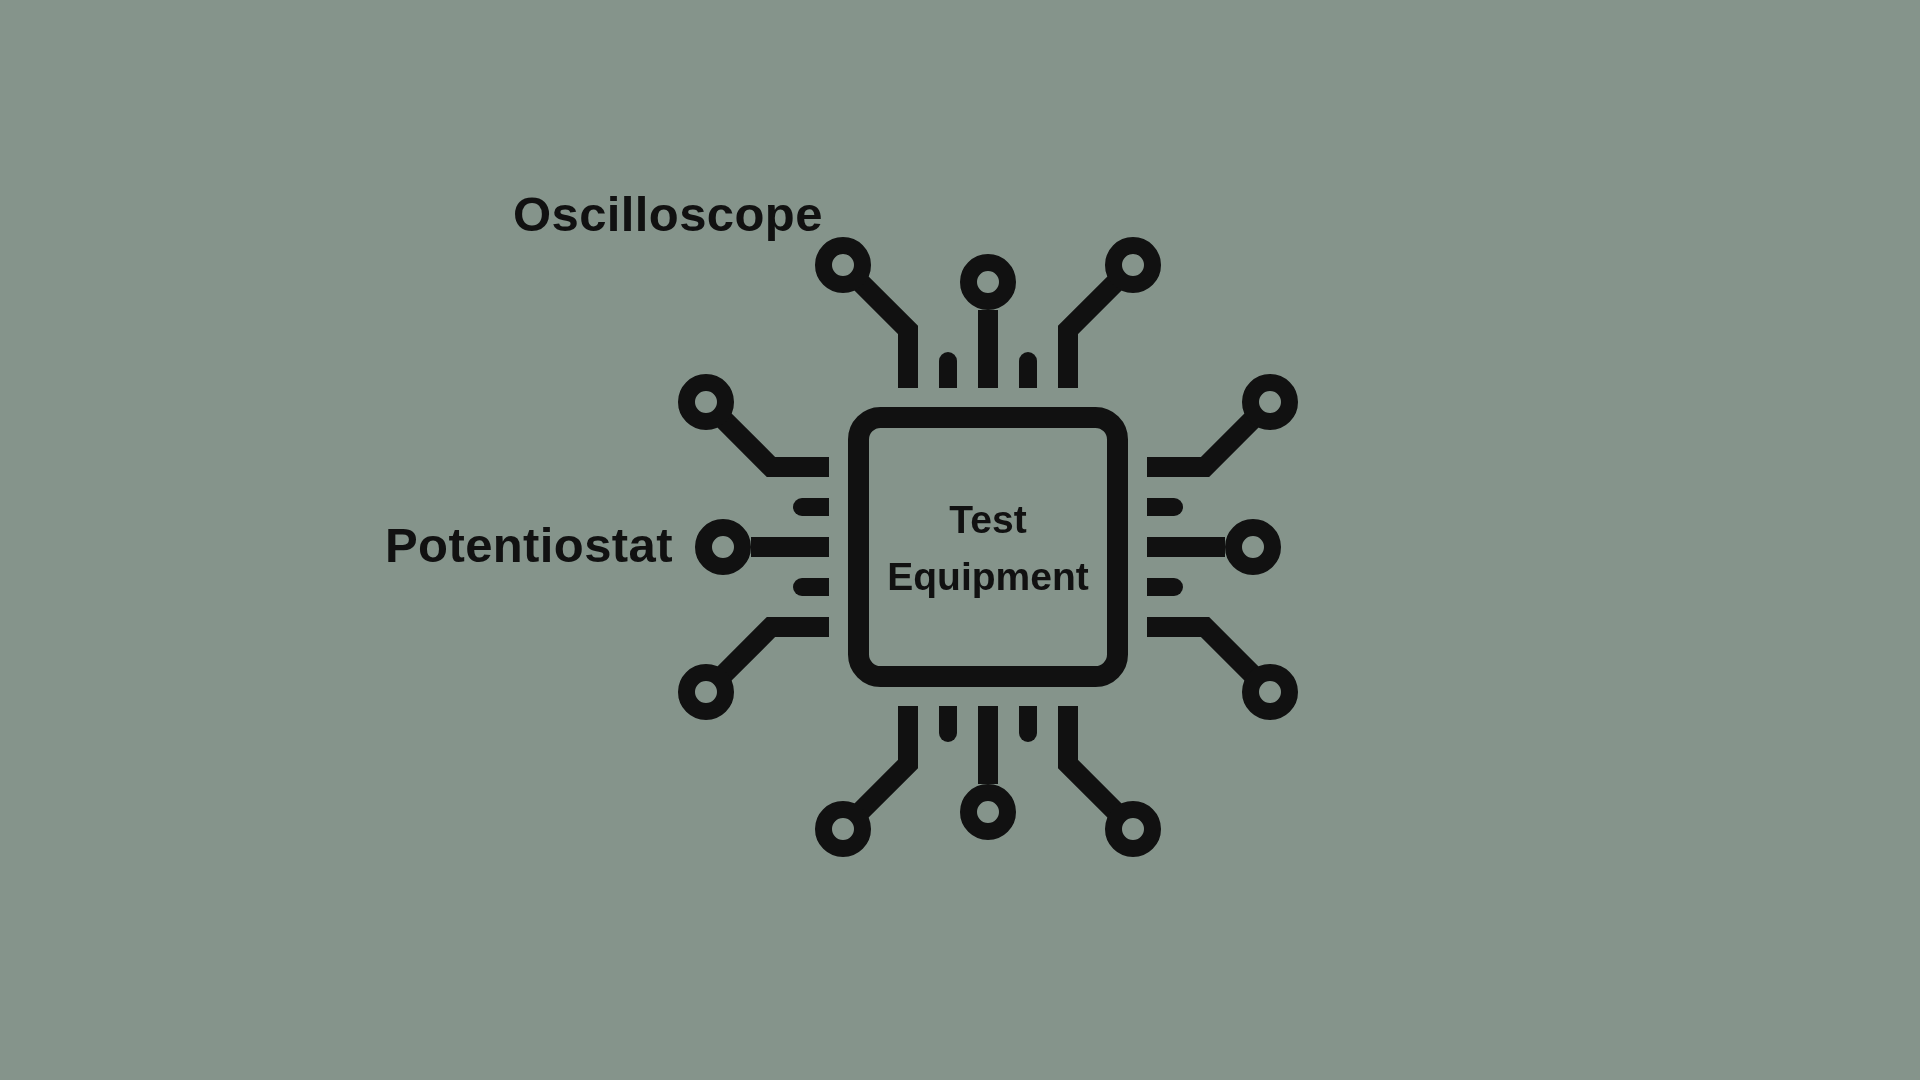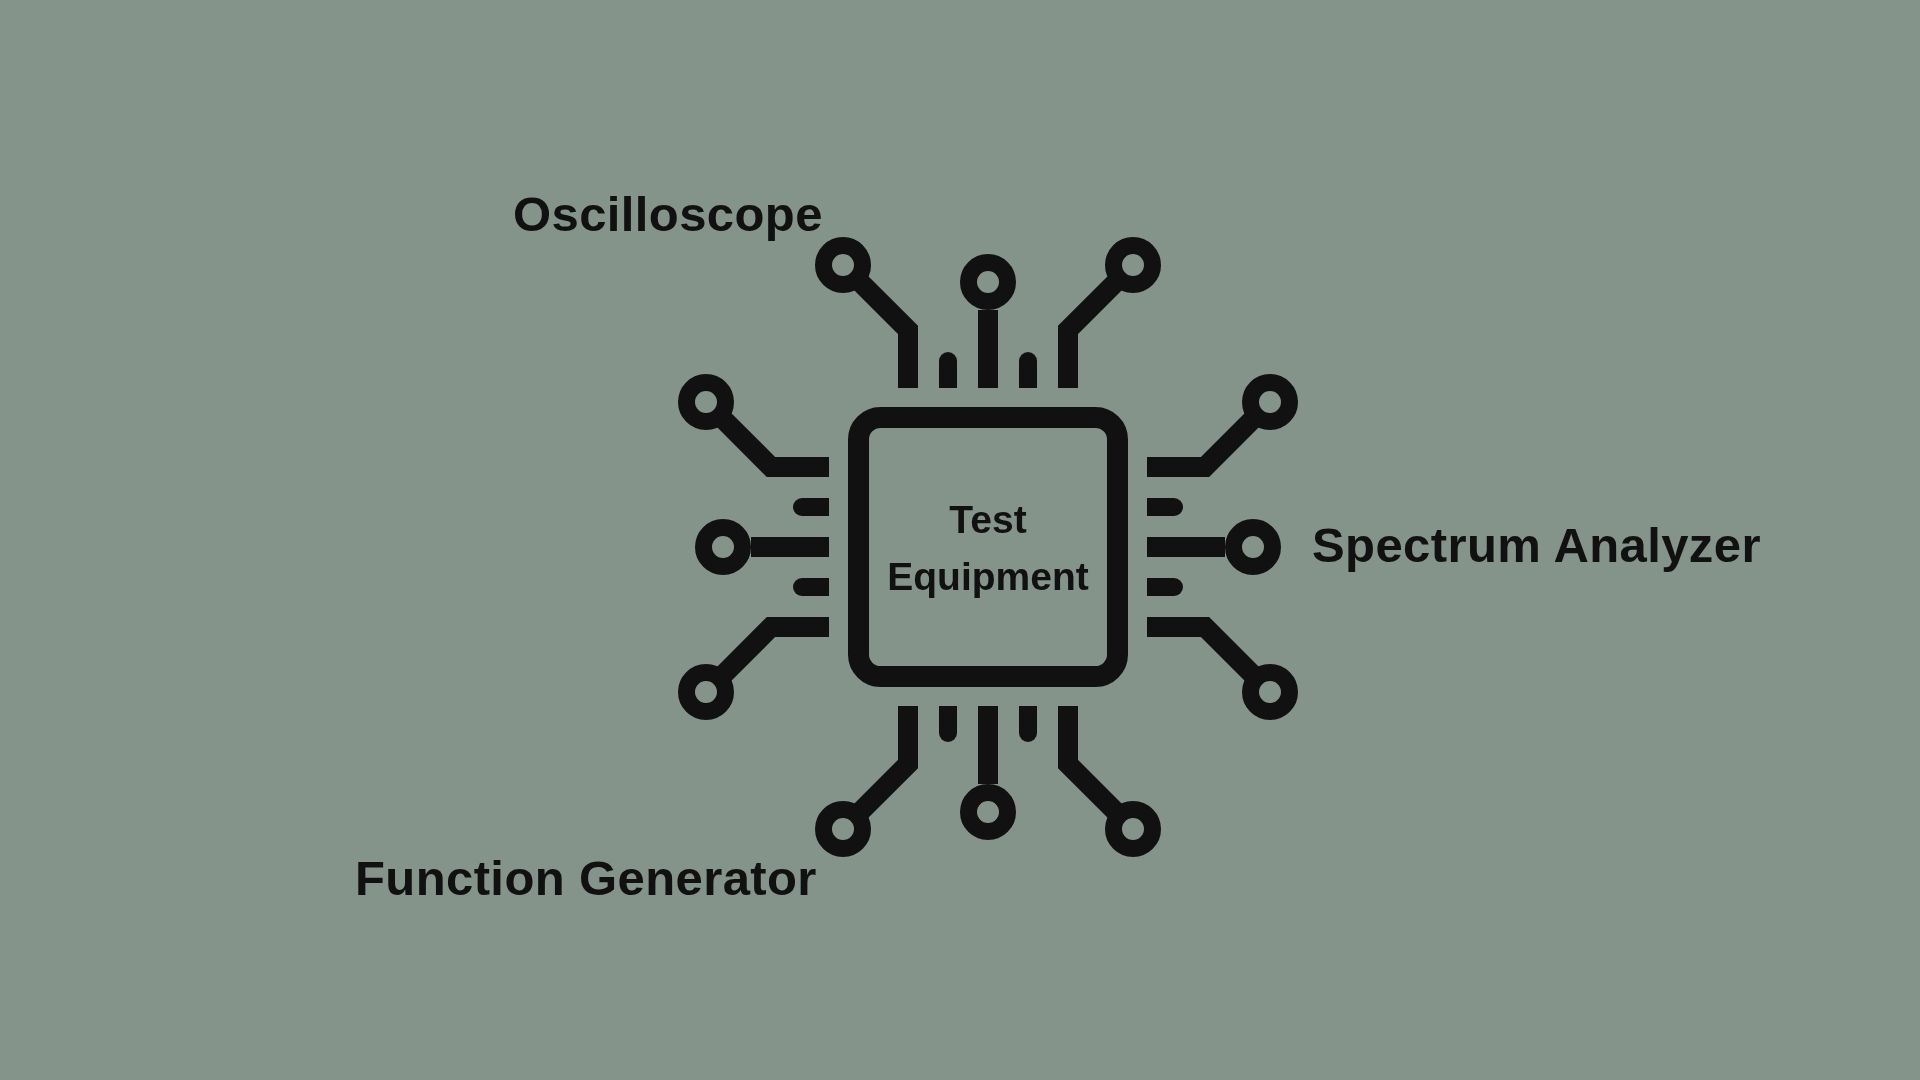--- a/index.html
+++ b/index.html
@@ -73,6 +73,7 @@
   <div class="node-label pos-top-left">Oscilloscope</div>
 
 
+  <div class="node-label pos-middle-left">Potentiostat</div>
 
   <div class="node-label pos-middle-right">Spectrum Analyzer</div>
 

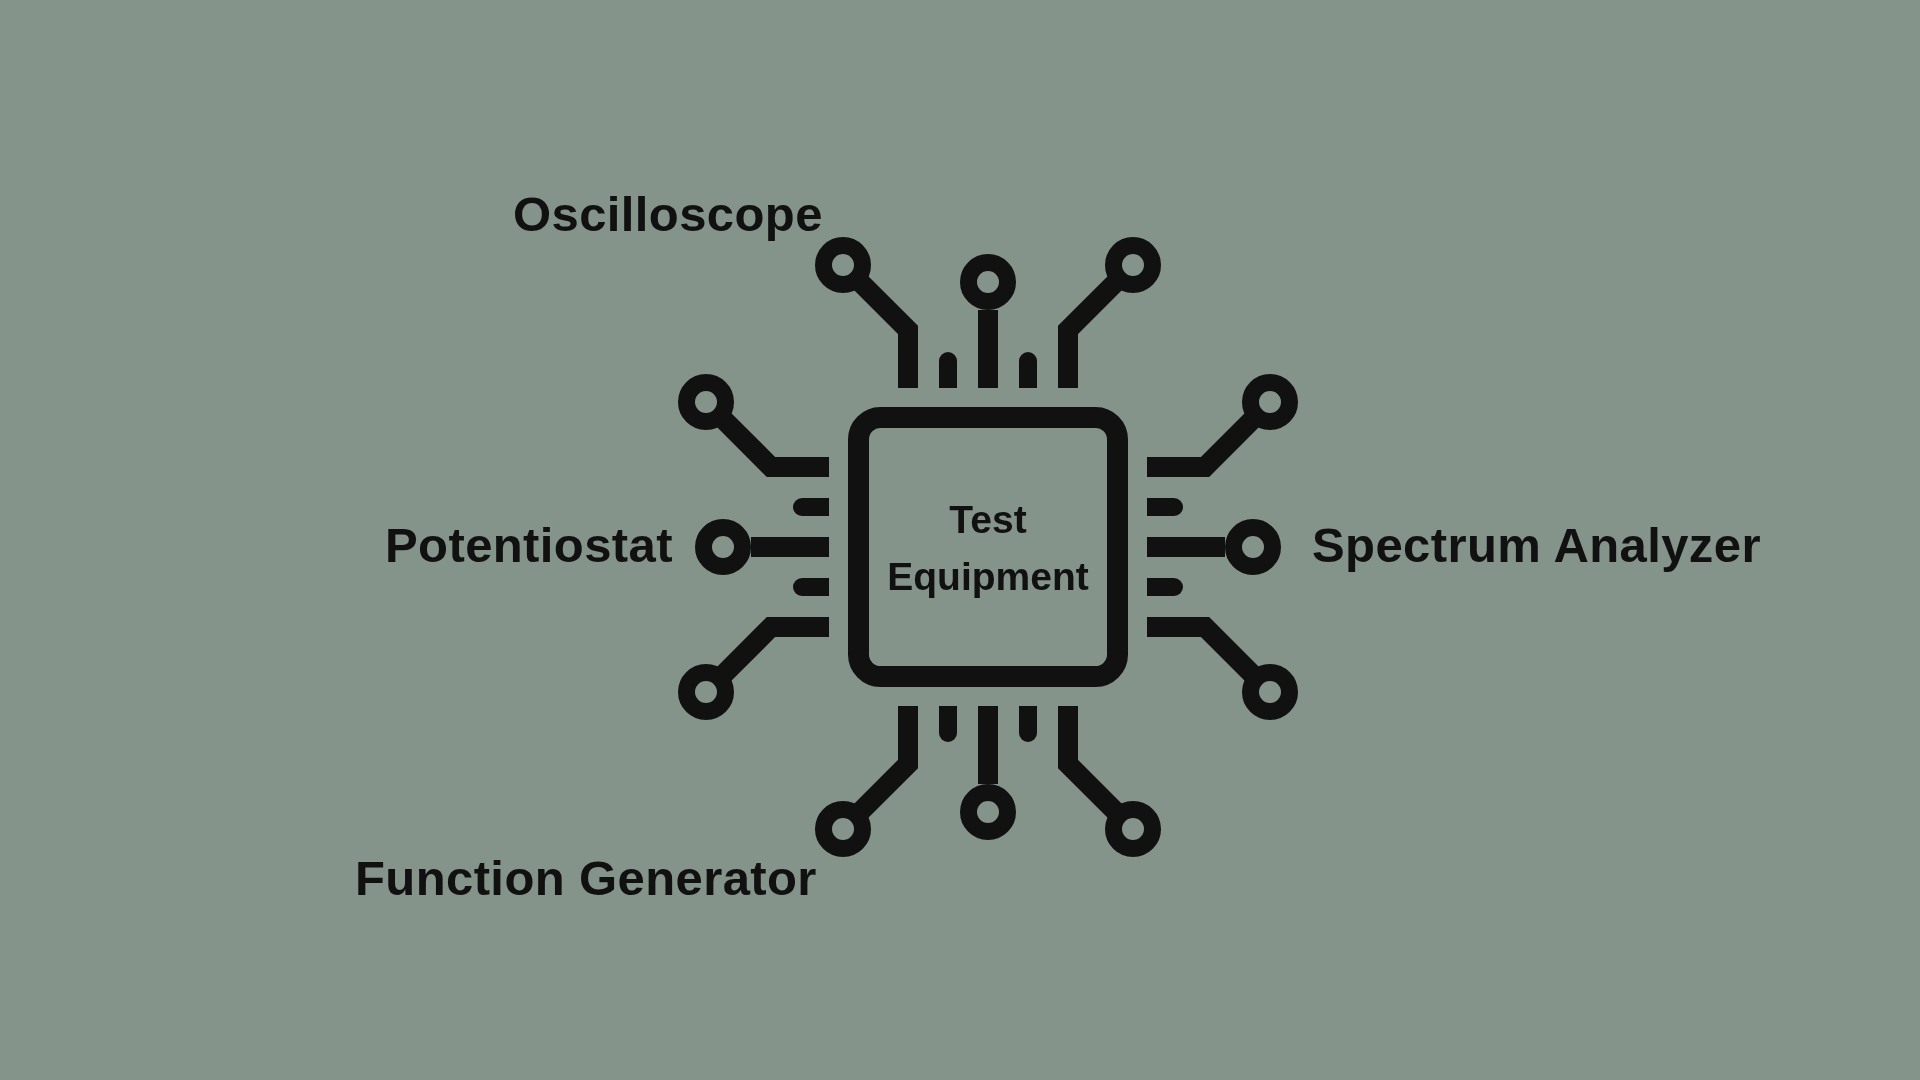--- a/index.html
+++ b/index.html
@@ -75,7 +75,6 @@
 
   <div class="node-label pos-middle-left">Potentiostat</div>
 
-  <div class="node-label pos-middle-right">Spectrum Analyzer</div>
 
   <div class="node-label pos-bottom-left">Function Generator</div>
 

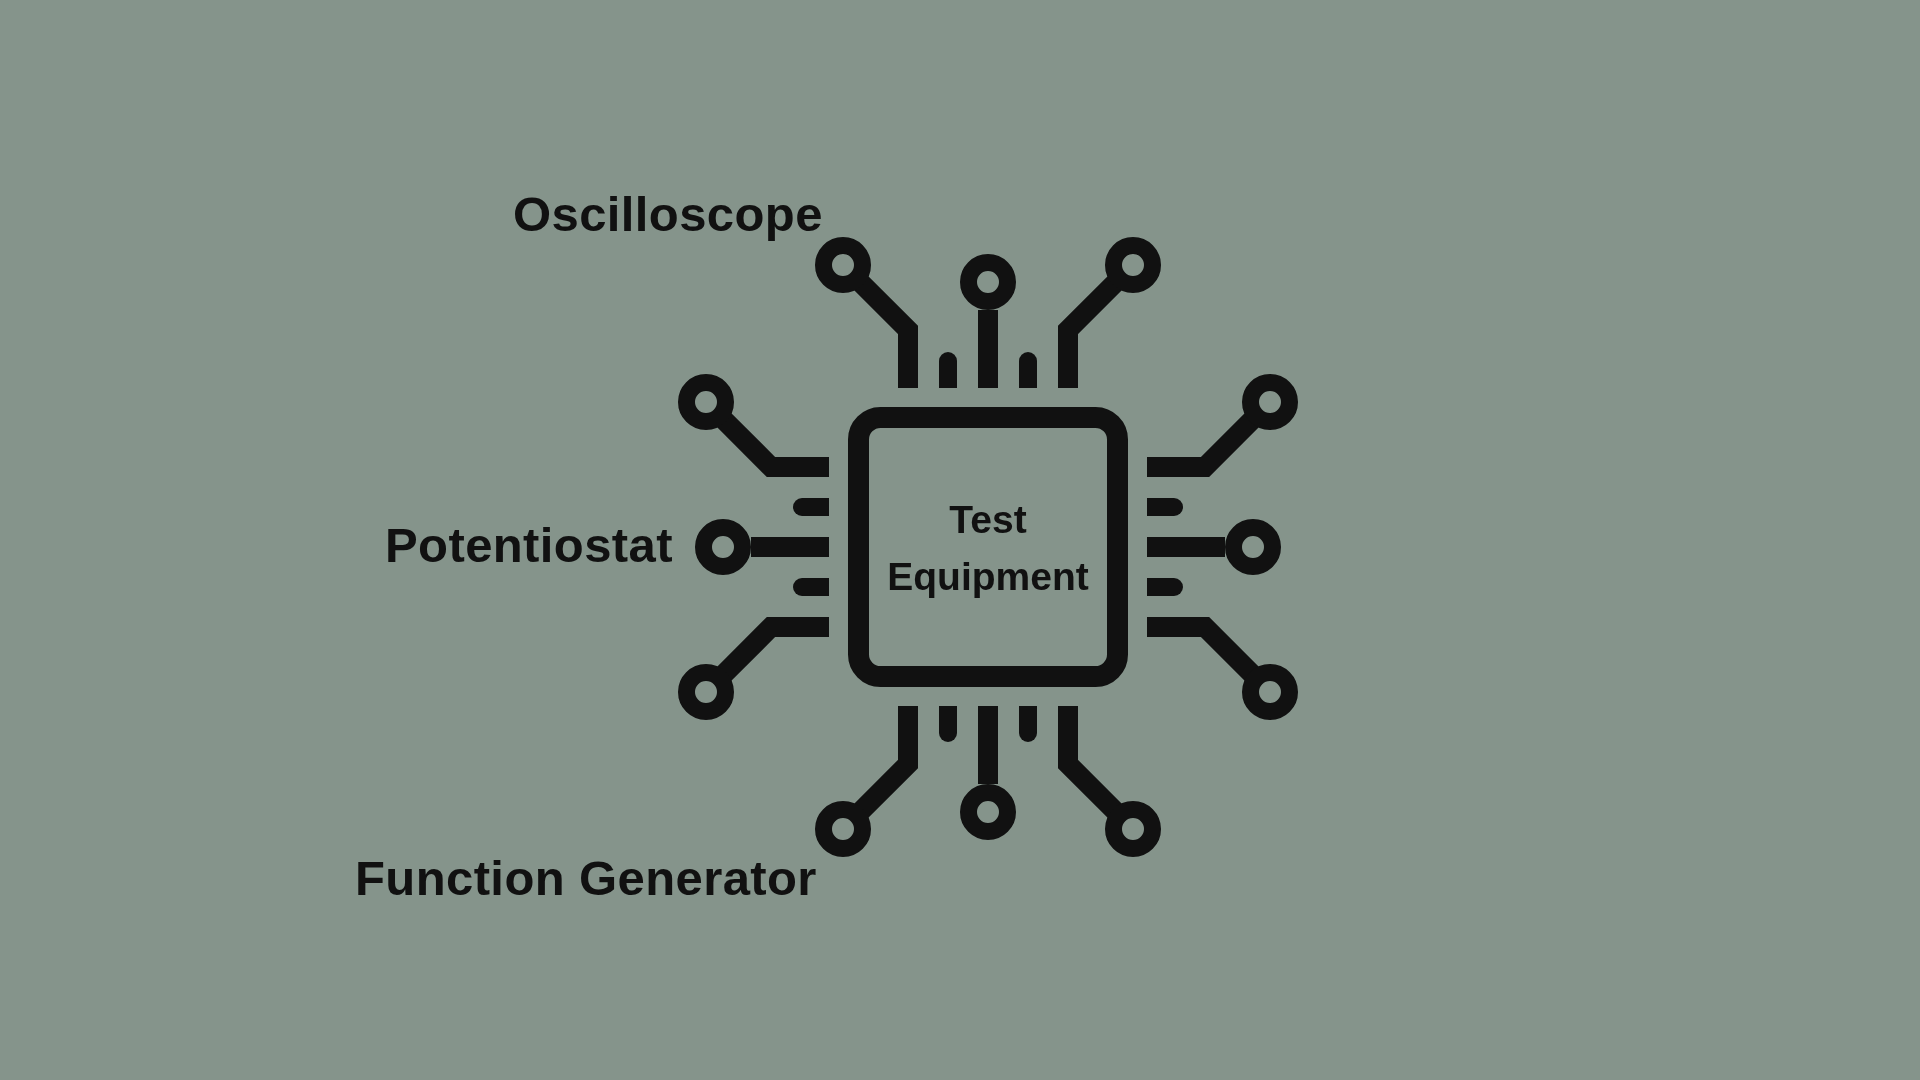--- a/index.html
+++ b/index.html
@@ -76,7 +76,6 @@
   <div class="node-label pos-middle-left">Potentiostat</div>
 
 
-  <div class="node-label pos-bottom-left">Function Generator</div>
 
 
   <svg class="chip-svg" viewBox="0 0 660 660" xmlns="http://www.w3.org/2000/svg">

